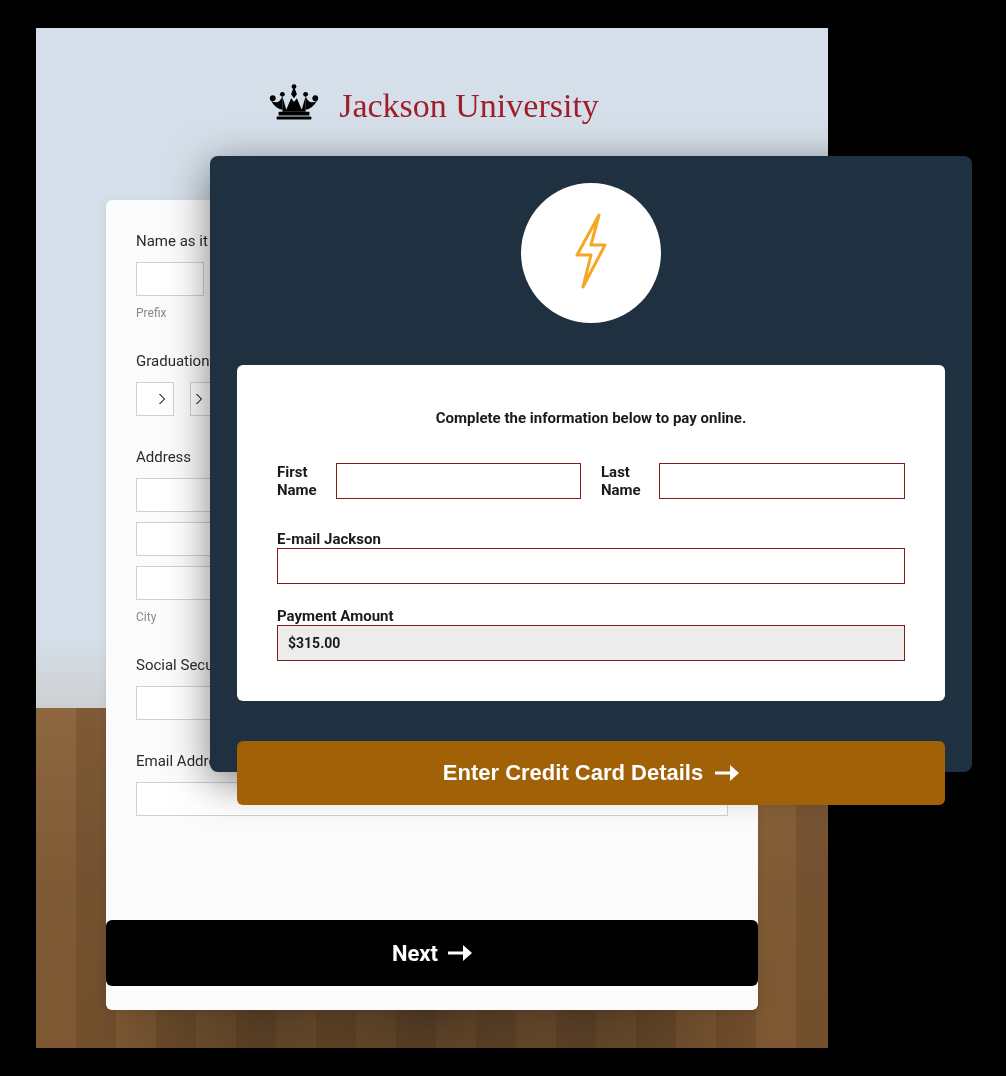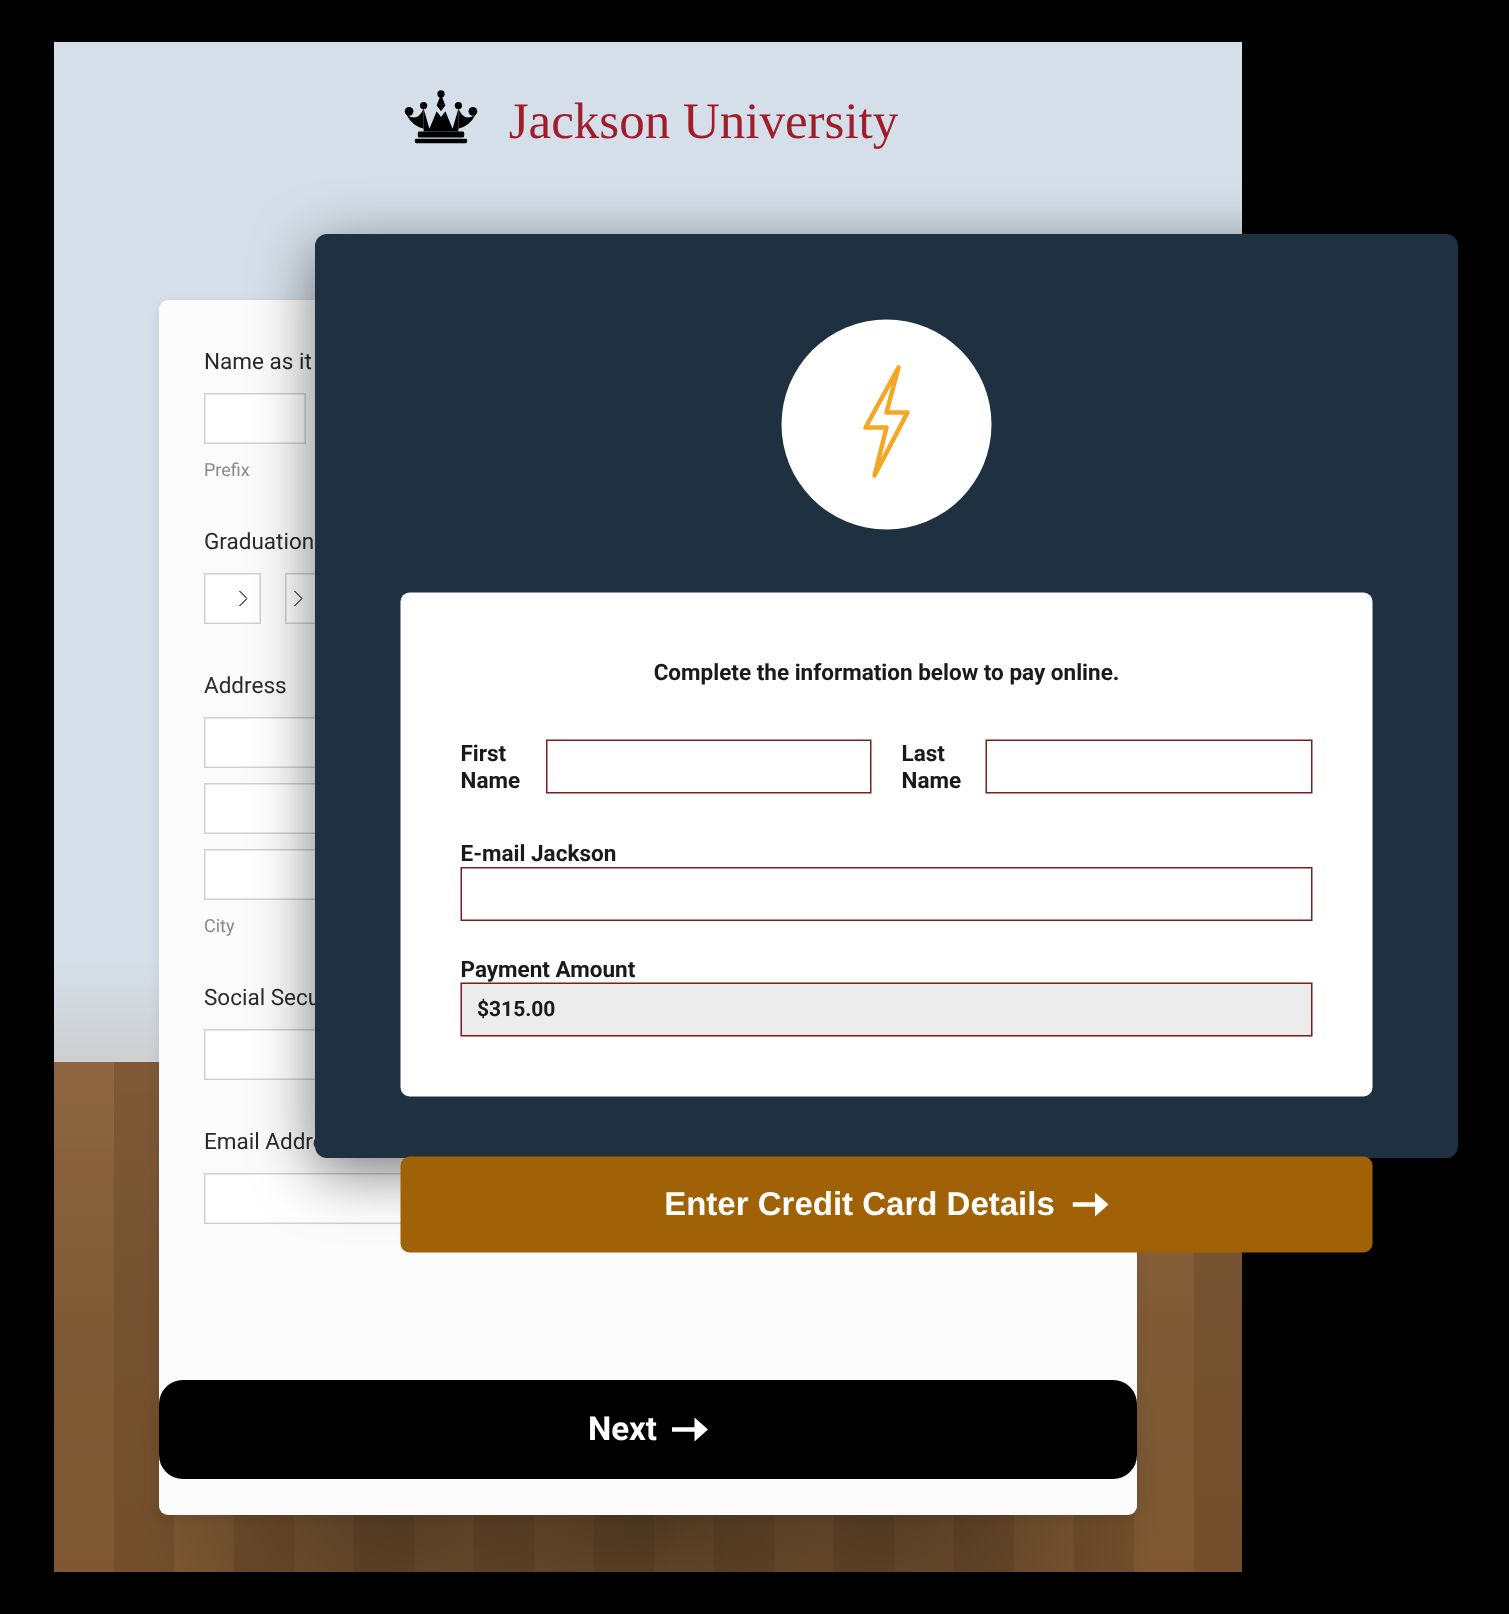--- a/index.html
+++ b/index.html
@@ -58,7 +58,7 @@
       align-items: center;
       justify-content: center;
       gap: 16px;
-      padding-top: 32px;
+      padding-top: 56px;
     }
     .crown-icon svg {
       width: 58px;

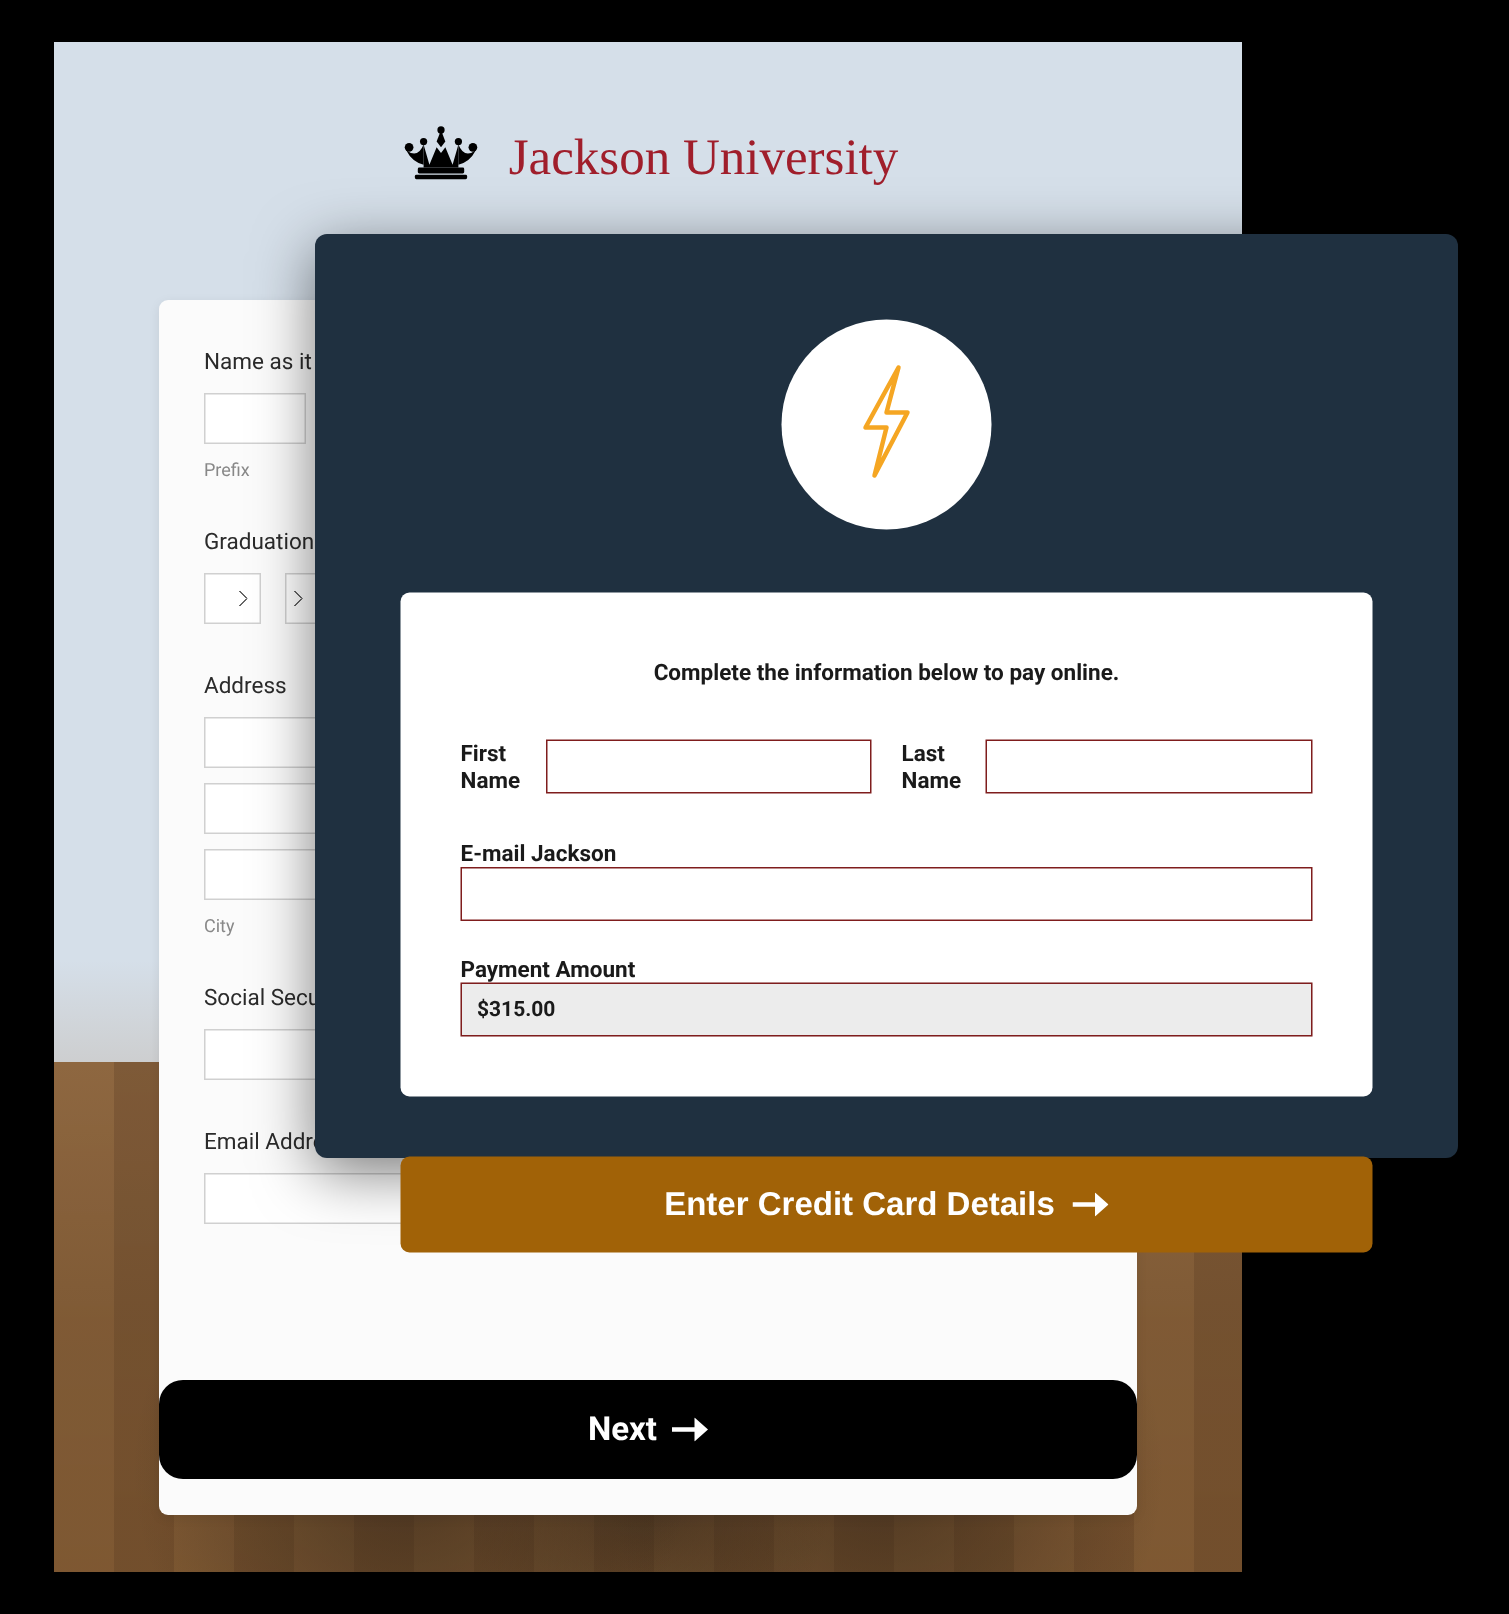--- a/index.html
+++ b/index.html
@@ -168,7 +168,7 @@
       background: #1f3040;
       border-radius: 8px;
       box-shadow: 0 10px 40px rgba(0,0,0,0.5);
-      padding: 57px;
+      padding: 27px;
     }
     .bolt-circle {
       width: 140px;

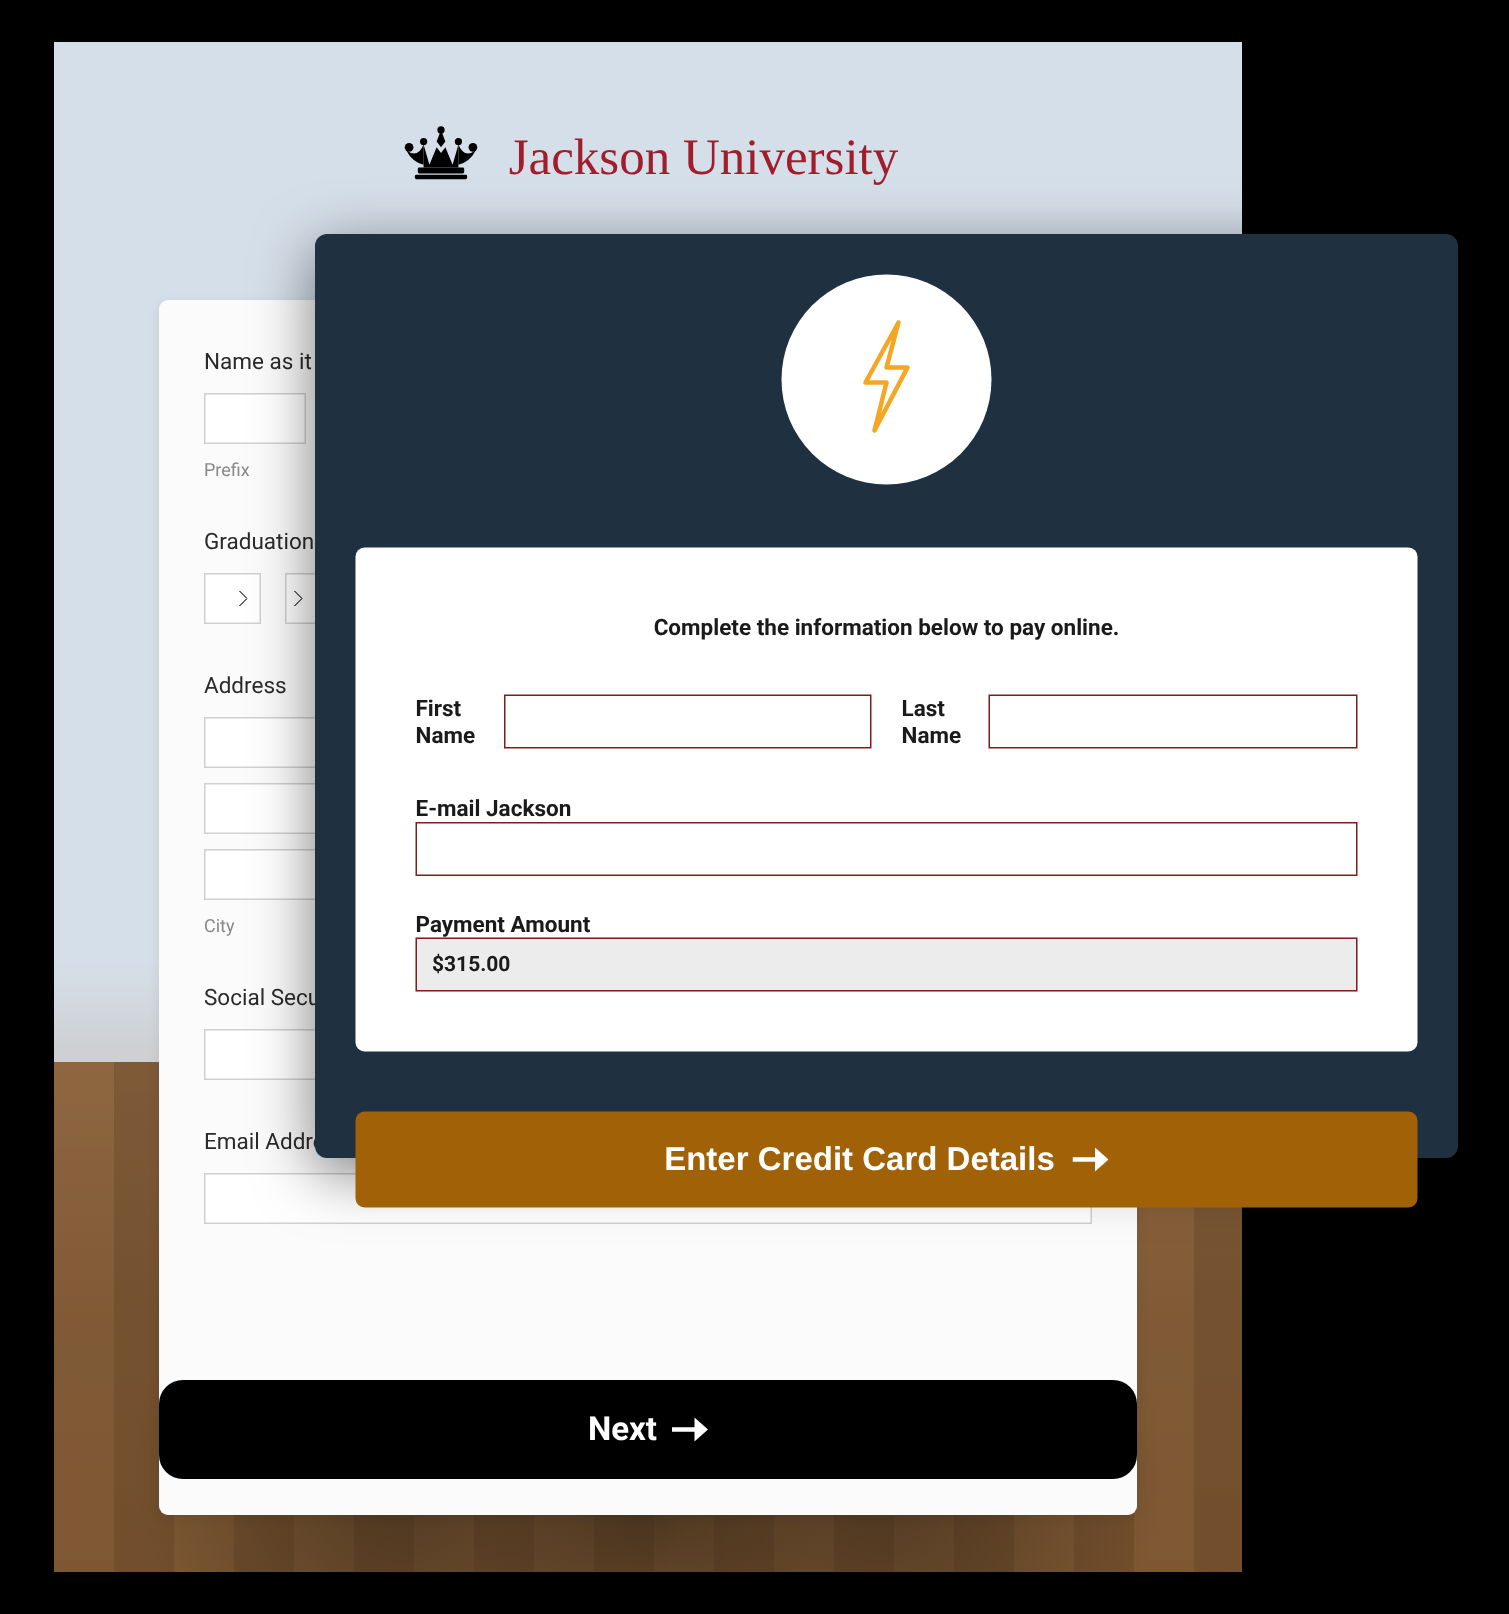--- a/index.html
+++ b/index.html
@@ -143,7 +143,7 @@
       height: 66px;
       background: #000;
       color: #fff;
-      border-radius: 16px;
+      border-radius: 6px;
       display: flex;
       align-items: center;
       justify-content: center;

